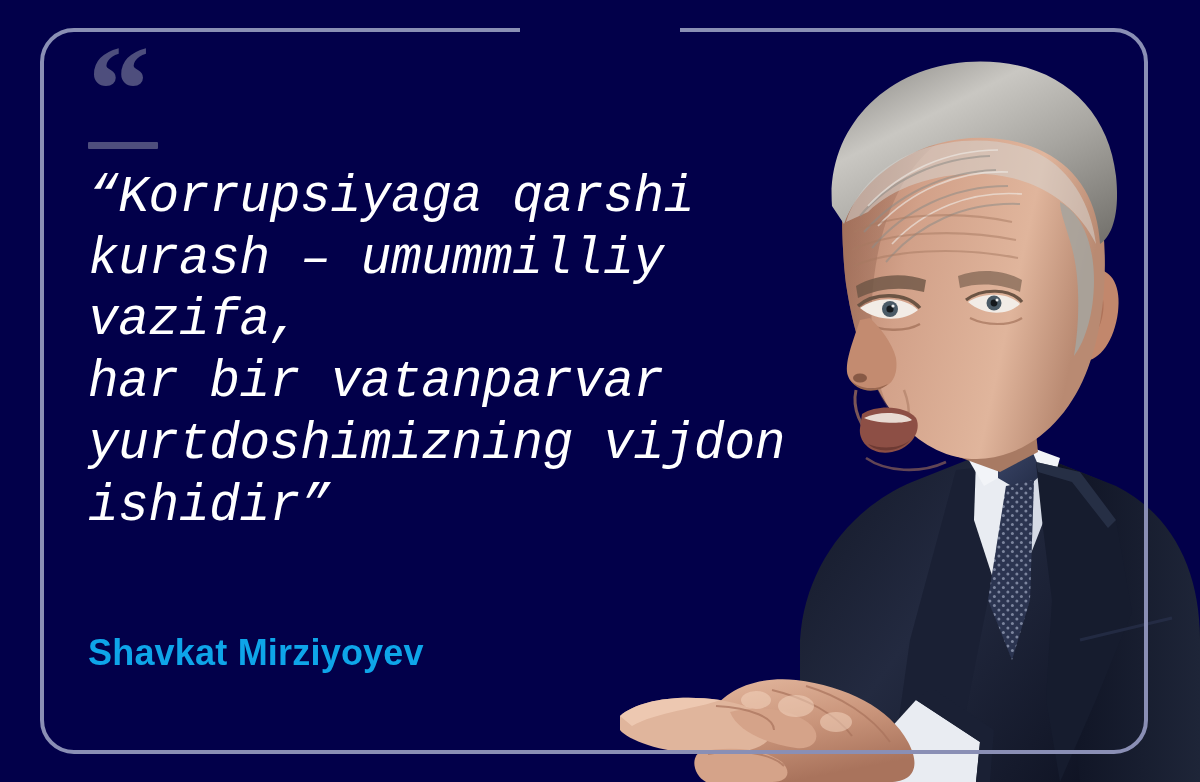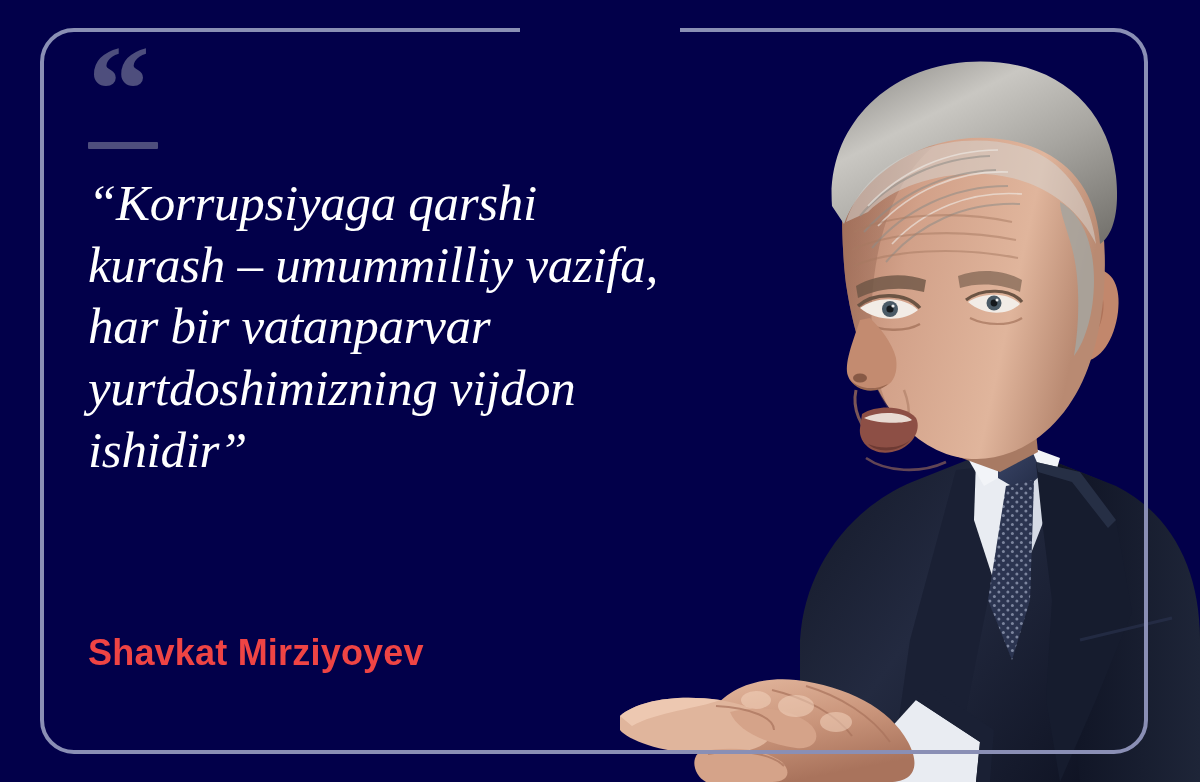--- a/index.html
+++ b/index.html
@@ -84,8 +84,8 @@
   }
 
   .quote-text {
-    margin-top: 24px;
-    font-family: Liberation Serif, serif;
+    margin-top: 18px;
+    font-family: Liberation Mono, monospace;
     font-style: italic;
     font-weight: 400;
     font-size: 51px;

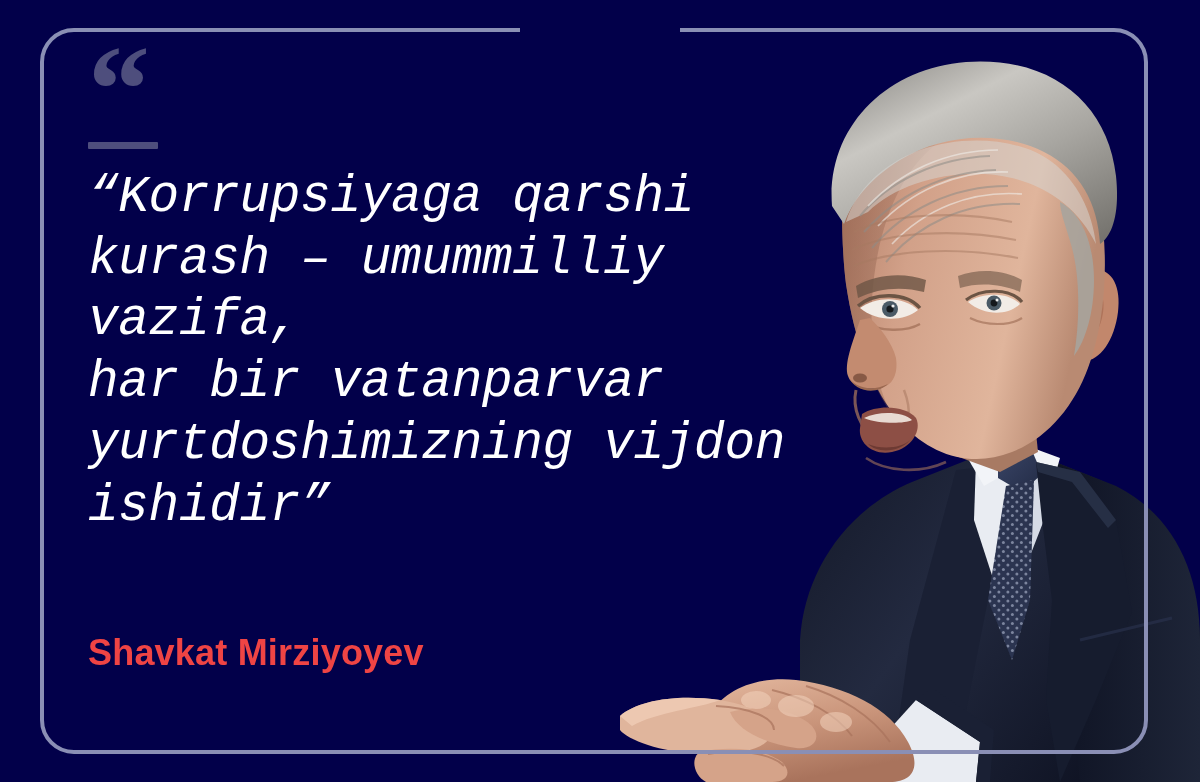--- a/index.html
+++ b/index.html
@@ -105,7 +105,7 @@
     font-weight: 700;
     font-size: 36px;
     letter-spacing: 0.2px;
-    color: #ef4444;
+    color: #0ea5e9;
   }
 </style>
 </head>

